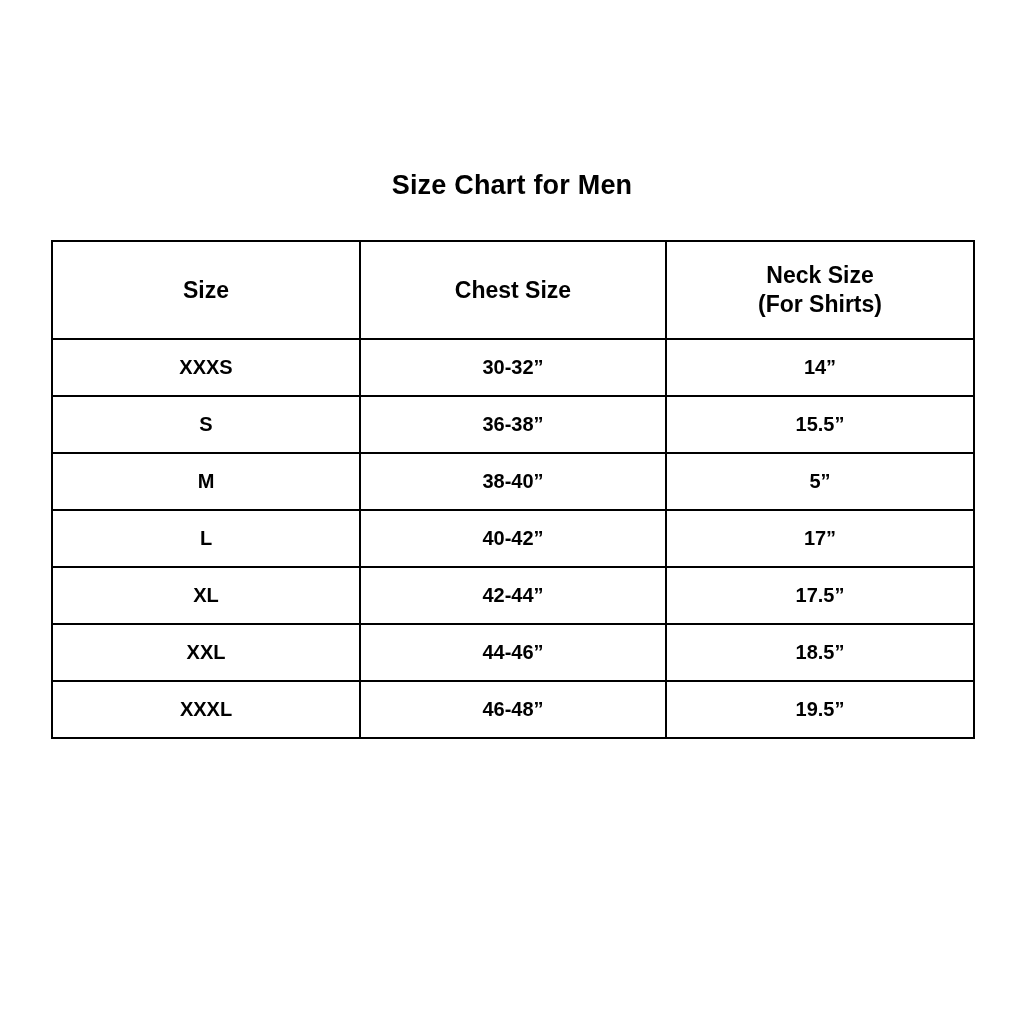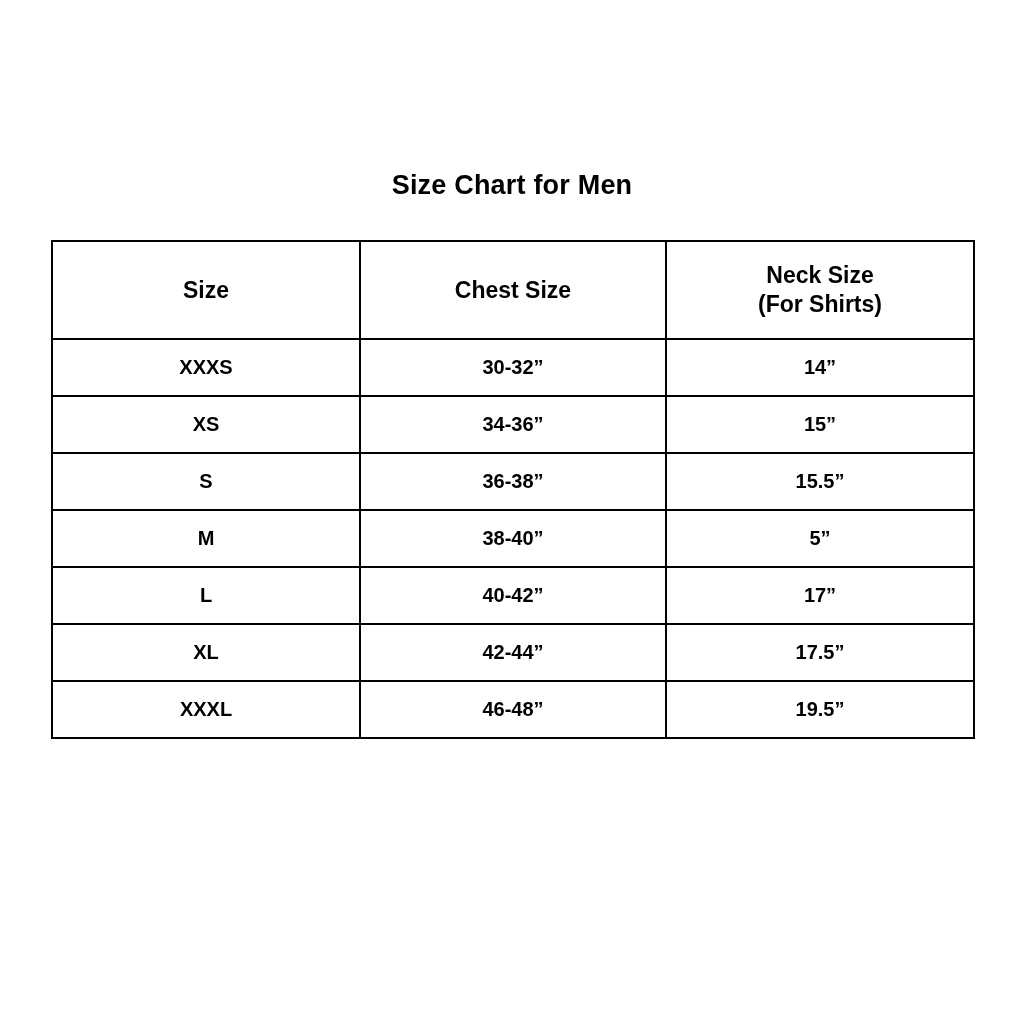--- a/index.html
+++ b/index.html
@@ -105,11 +105,6 @@
         <td>14”</td>
       </tr>
       <tr>
-        <td>XS</td>
-        <td>34-36”</td>
-        <td>15”</td>
-      </tr>
-      <tr>
         <td>S</td>
         <td>36-38”</td>
         <td>15.5”</td>

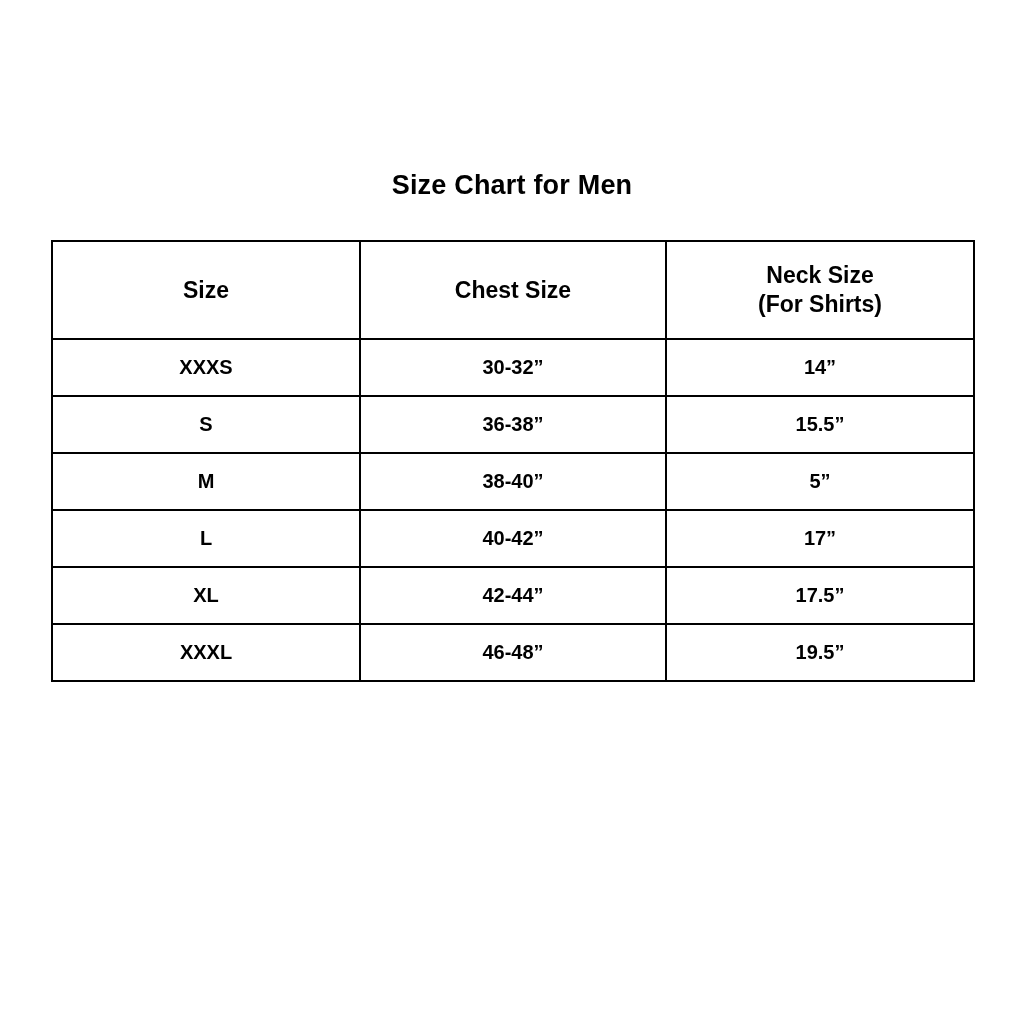--- a/index.html
+++ b/index.html
@@ -125,6 +125,11 @@
         <td>17.5”</td>
       </tr>
       <tr>
+        <td>XXL</td>
+        <td>44-46”</td>
+        <td>18.5”</td>
+      </tr>
+      <tr>
         <td>XXXL</td>
         <td>46-48”</td>
         <td>19.5”</td>

